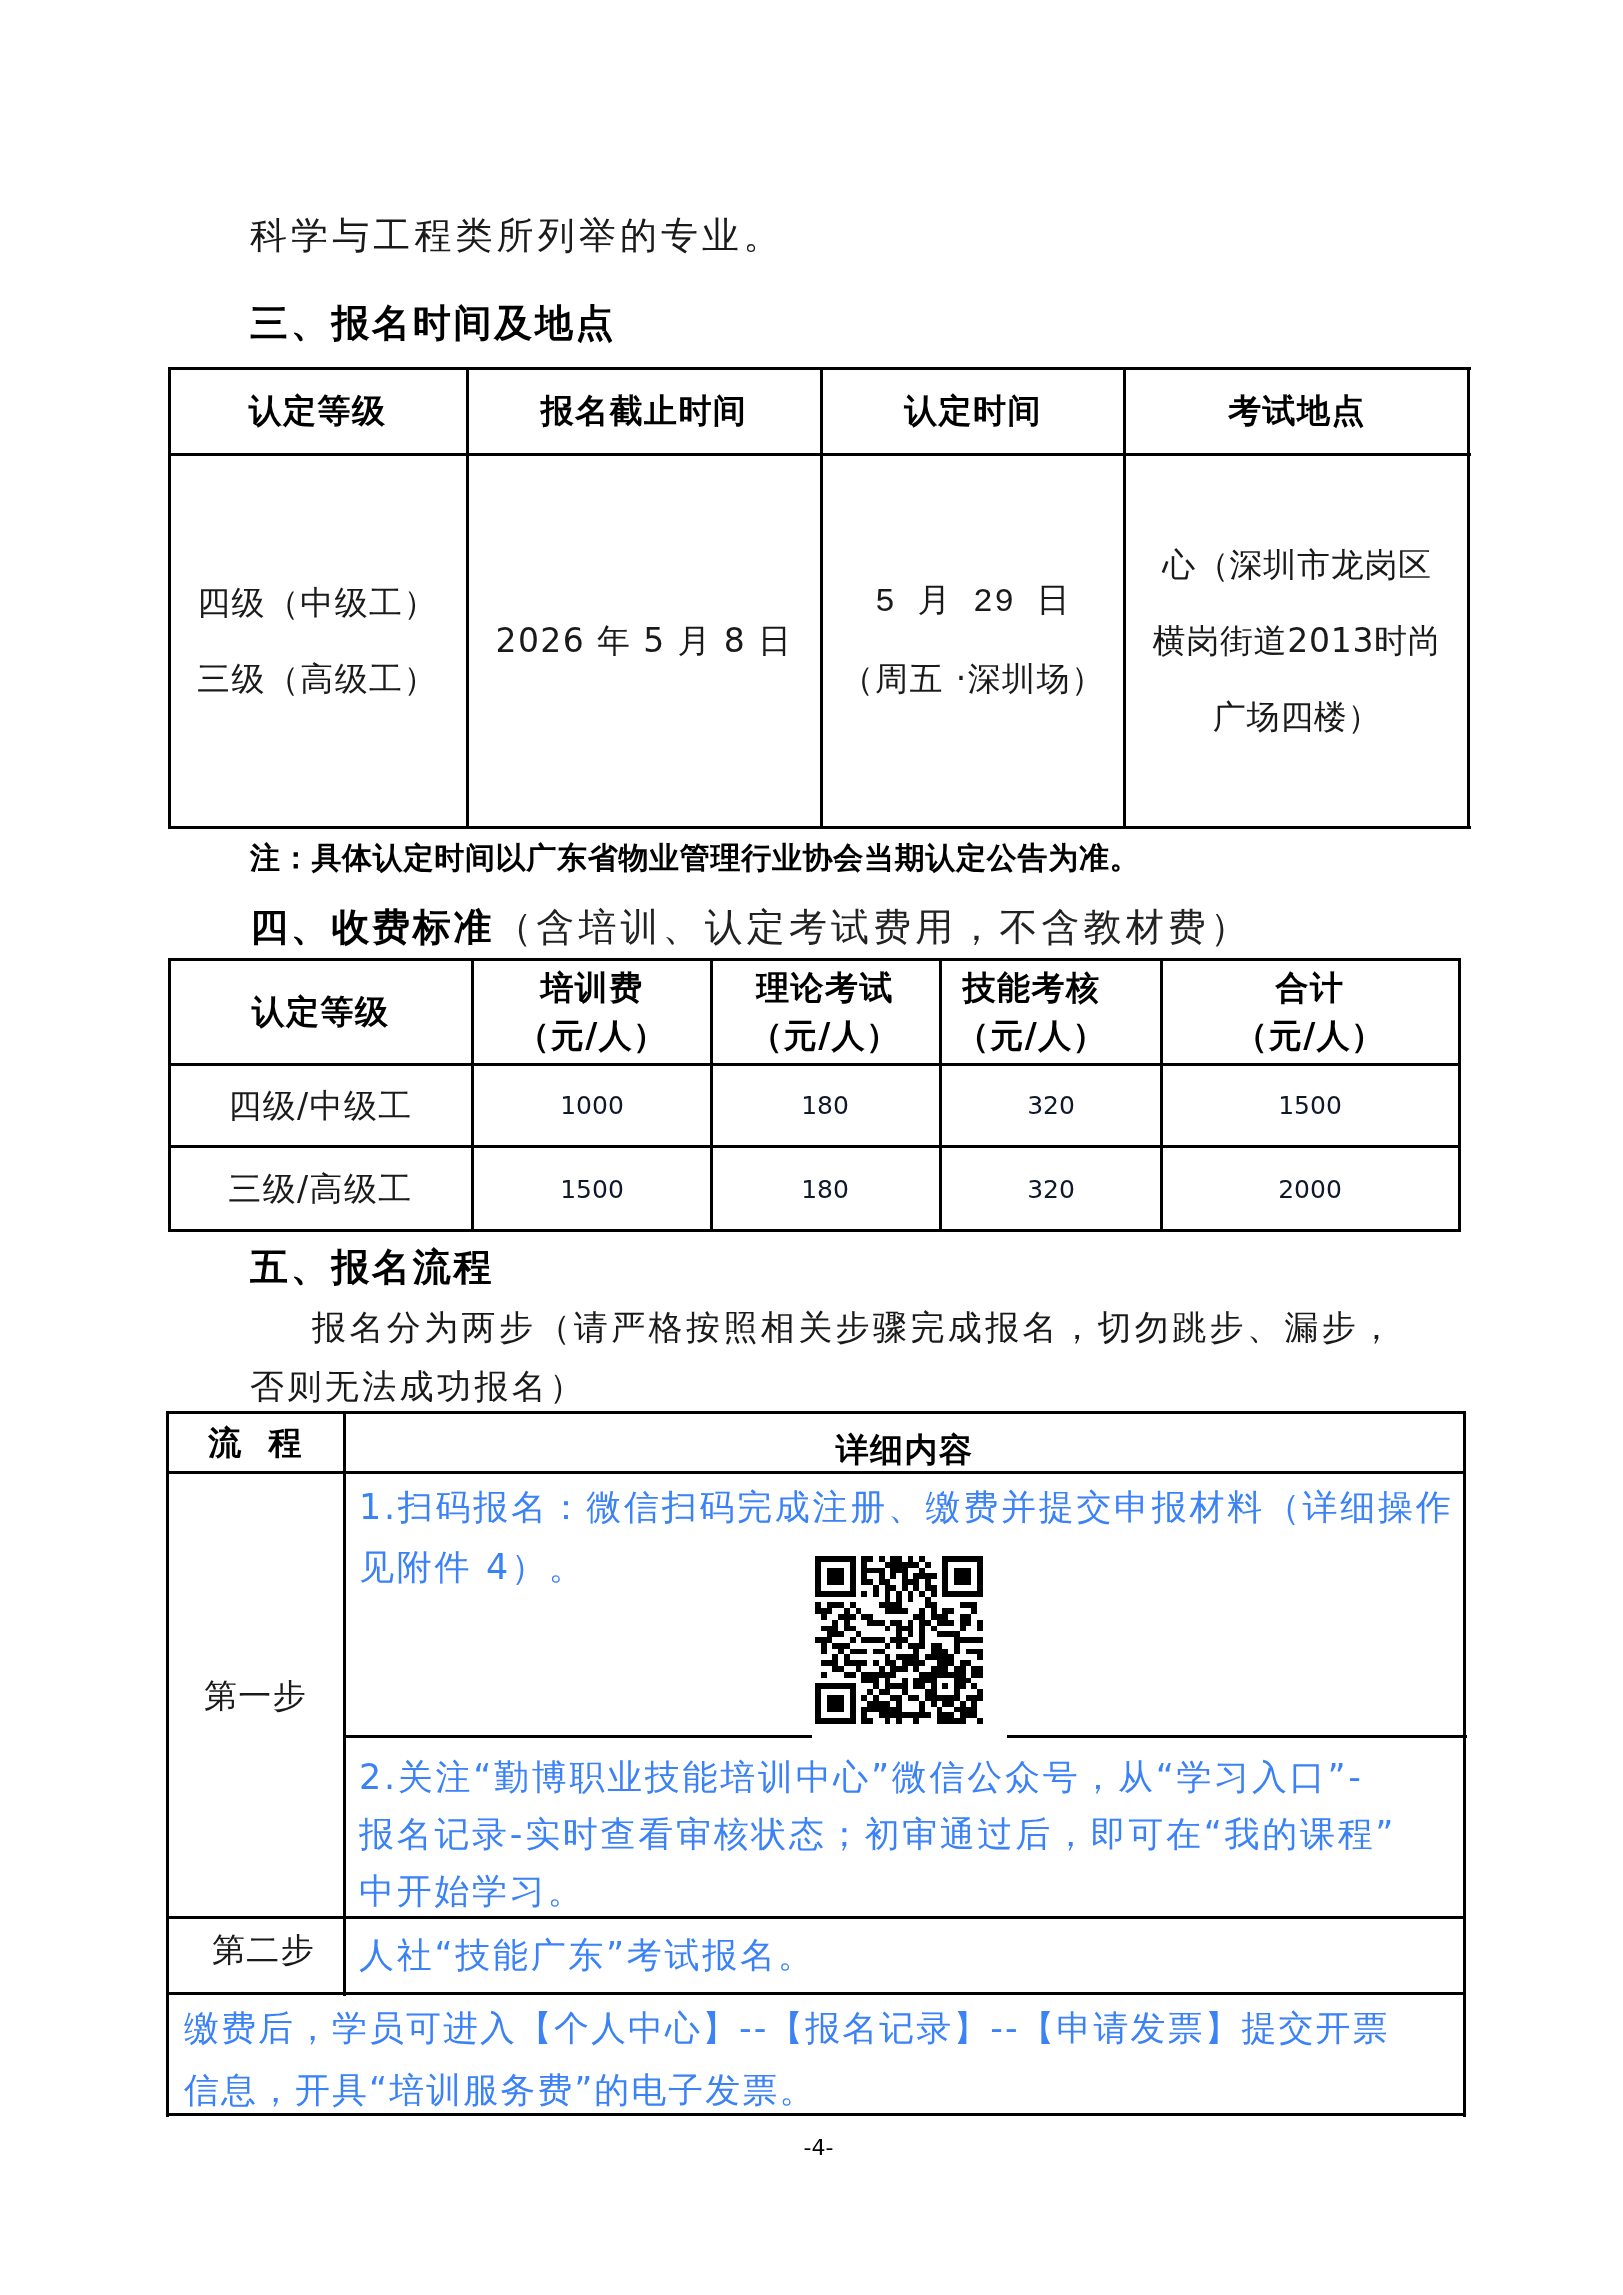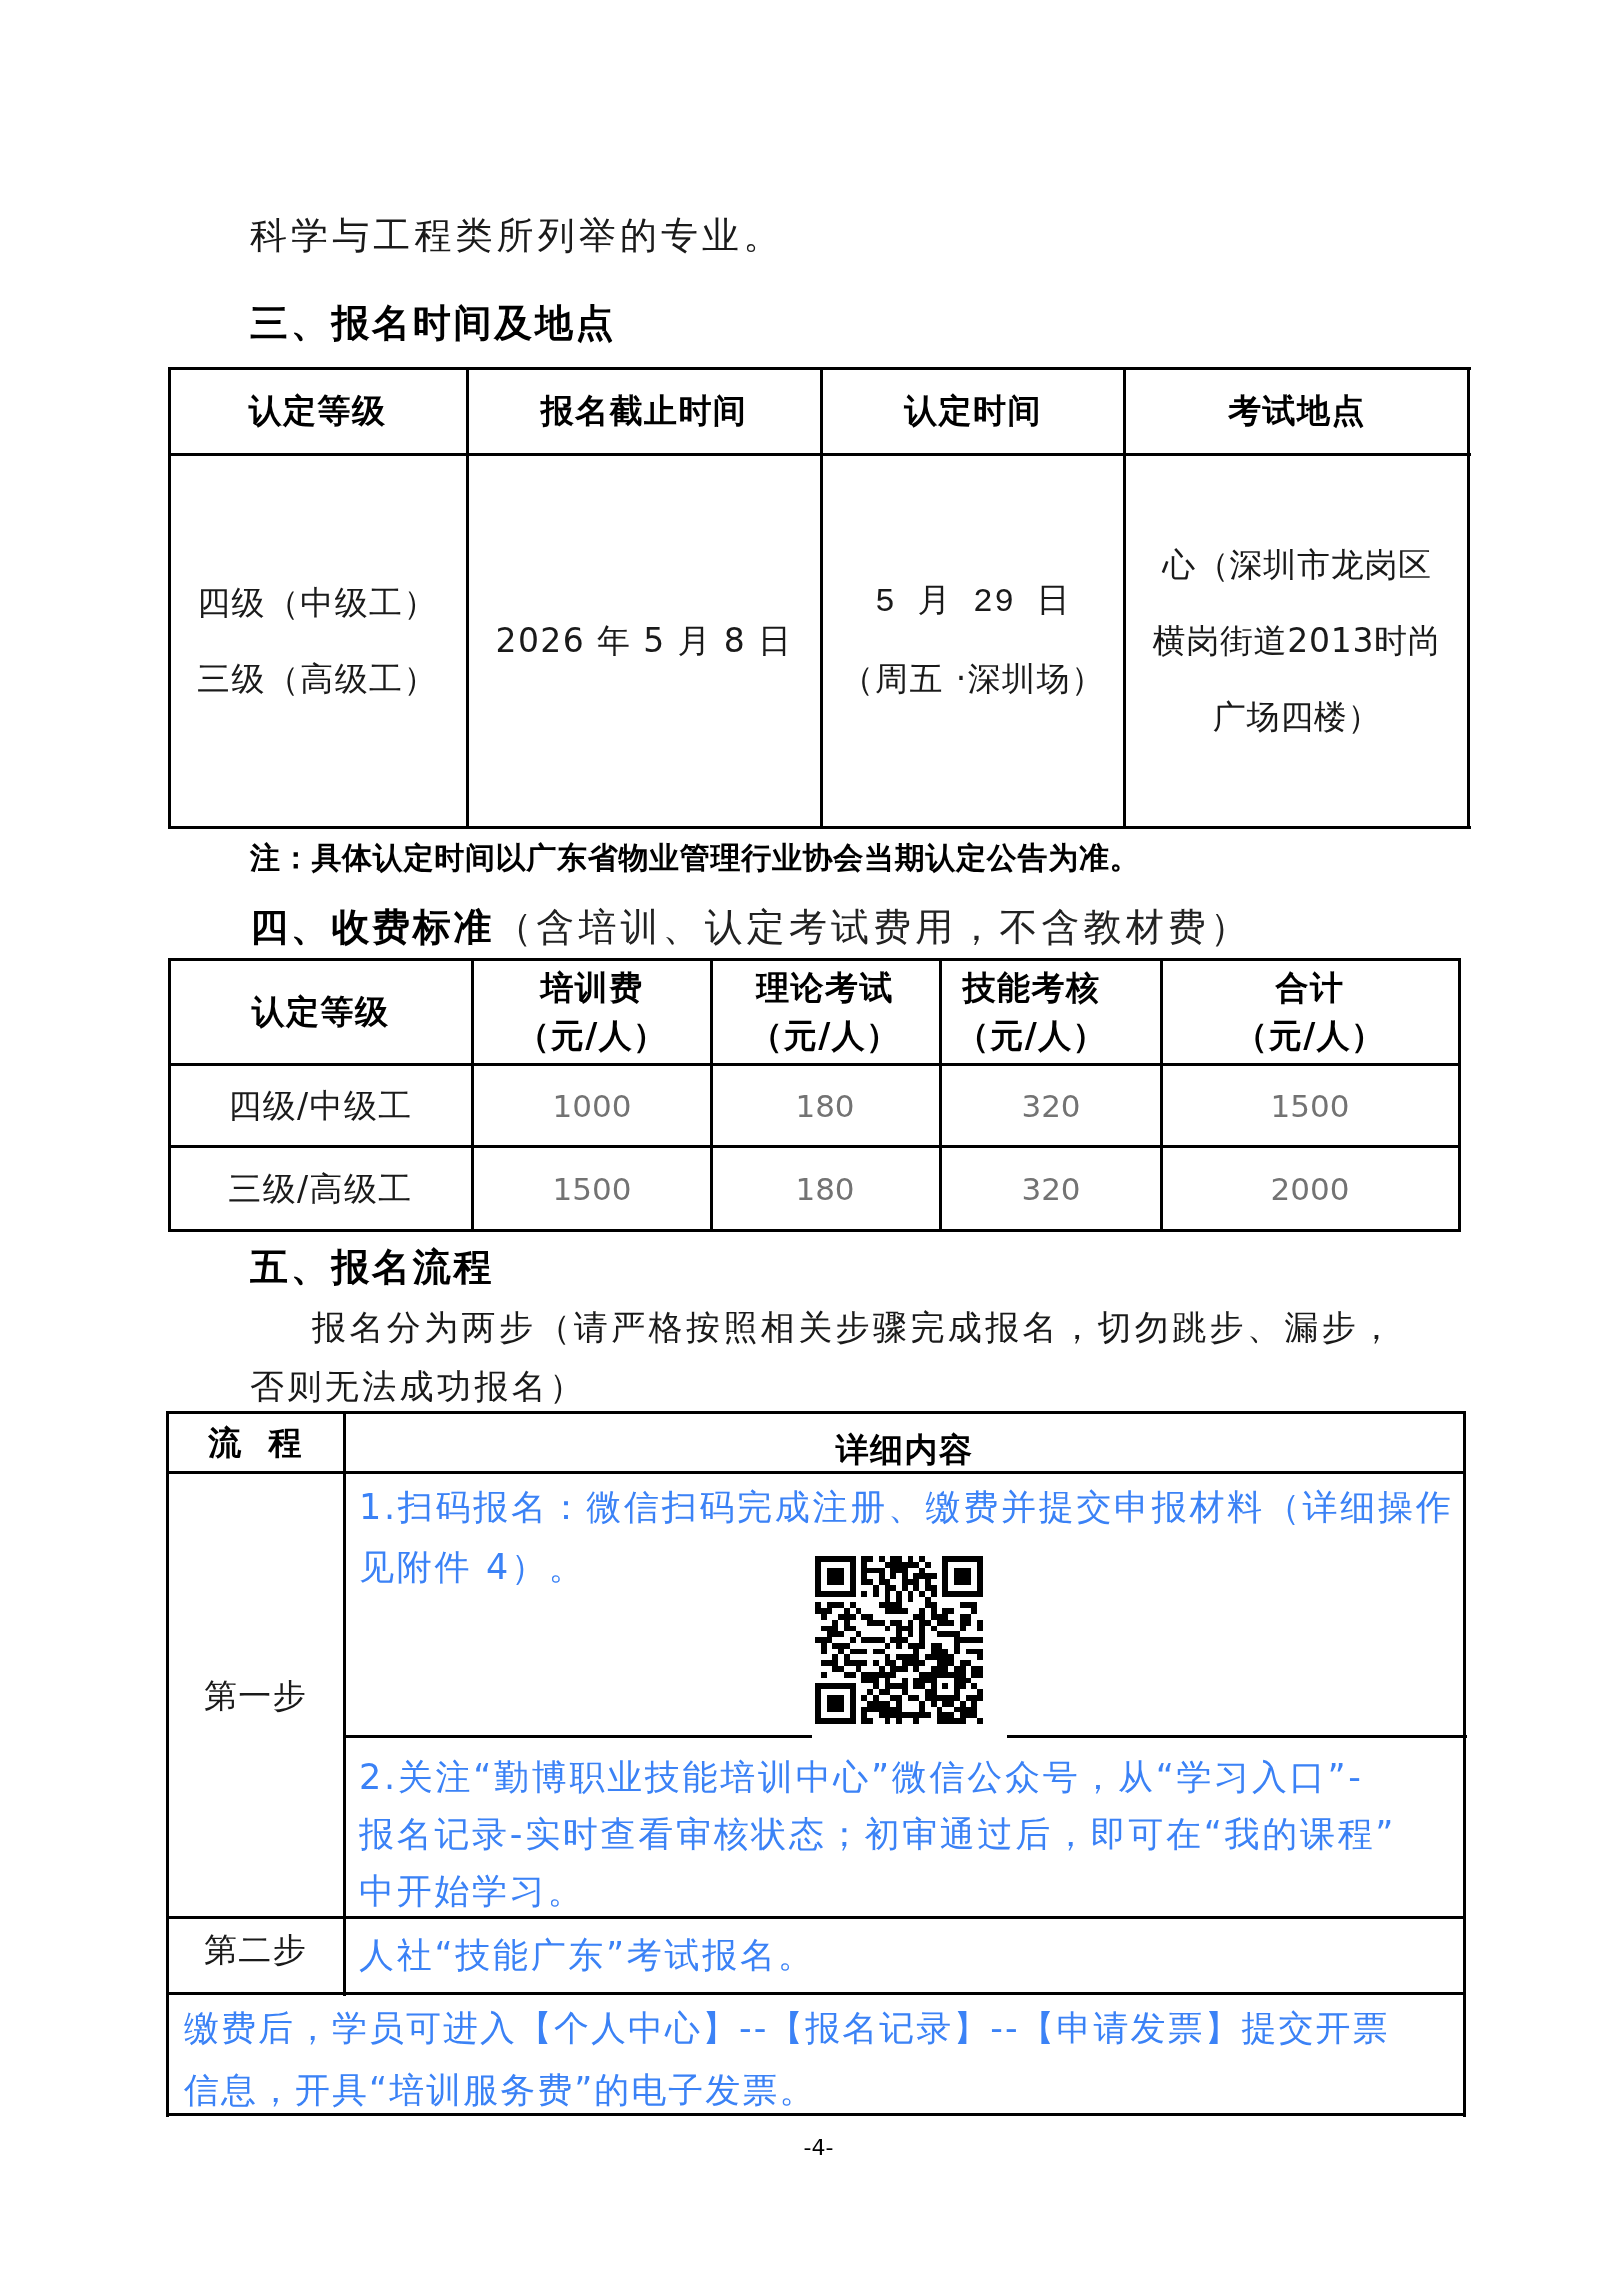--- a/index.html
+++ b/index.html
@@ -15,7 +15,7 @@
   .cell { position: absolute; display: flex; align-items: center; justify-content: center; text-align: center; }
   .th { font-size: 33px; font-weight: bold; color: #000; letter-spacing: 1.4px; line-height: 1.45; }
   .td { font-size: 33px; color: #1a1a1a; line-height: 1.5; letter-spacing: 1.4px; }
-  .td-num { font-size: 31px; color: #737373; letter-spacing: 0; }
+  .td-num { font-size: 25px; color: #0f172a; letter-spacing: 0; }
   .ptext { position: absolute; font-size: 35px; color: #3b82f6; line-height: 60px; letter-spacing: 2.7px; white-space: nowrap; }
   .page-num { font-size: 22px; color: #000; }
   #qr svg { display: block; }

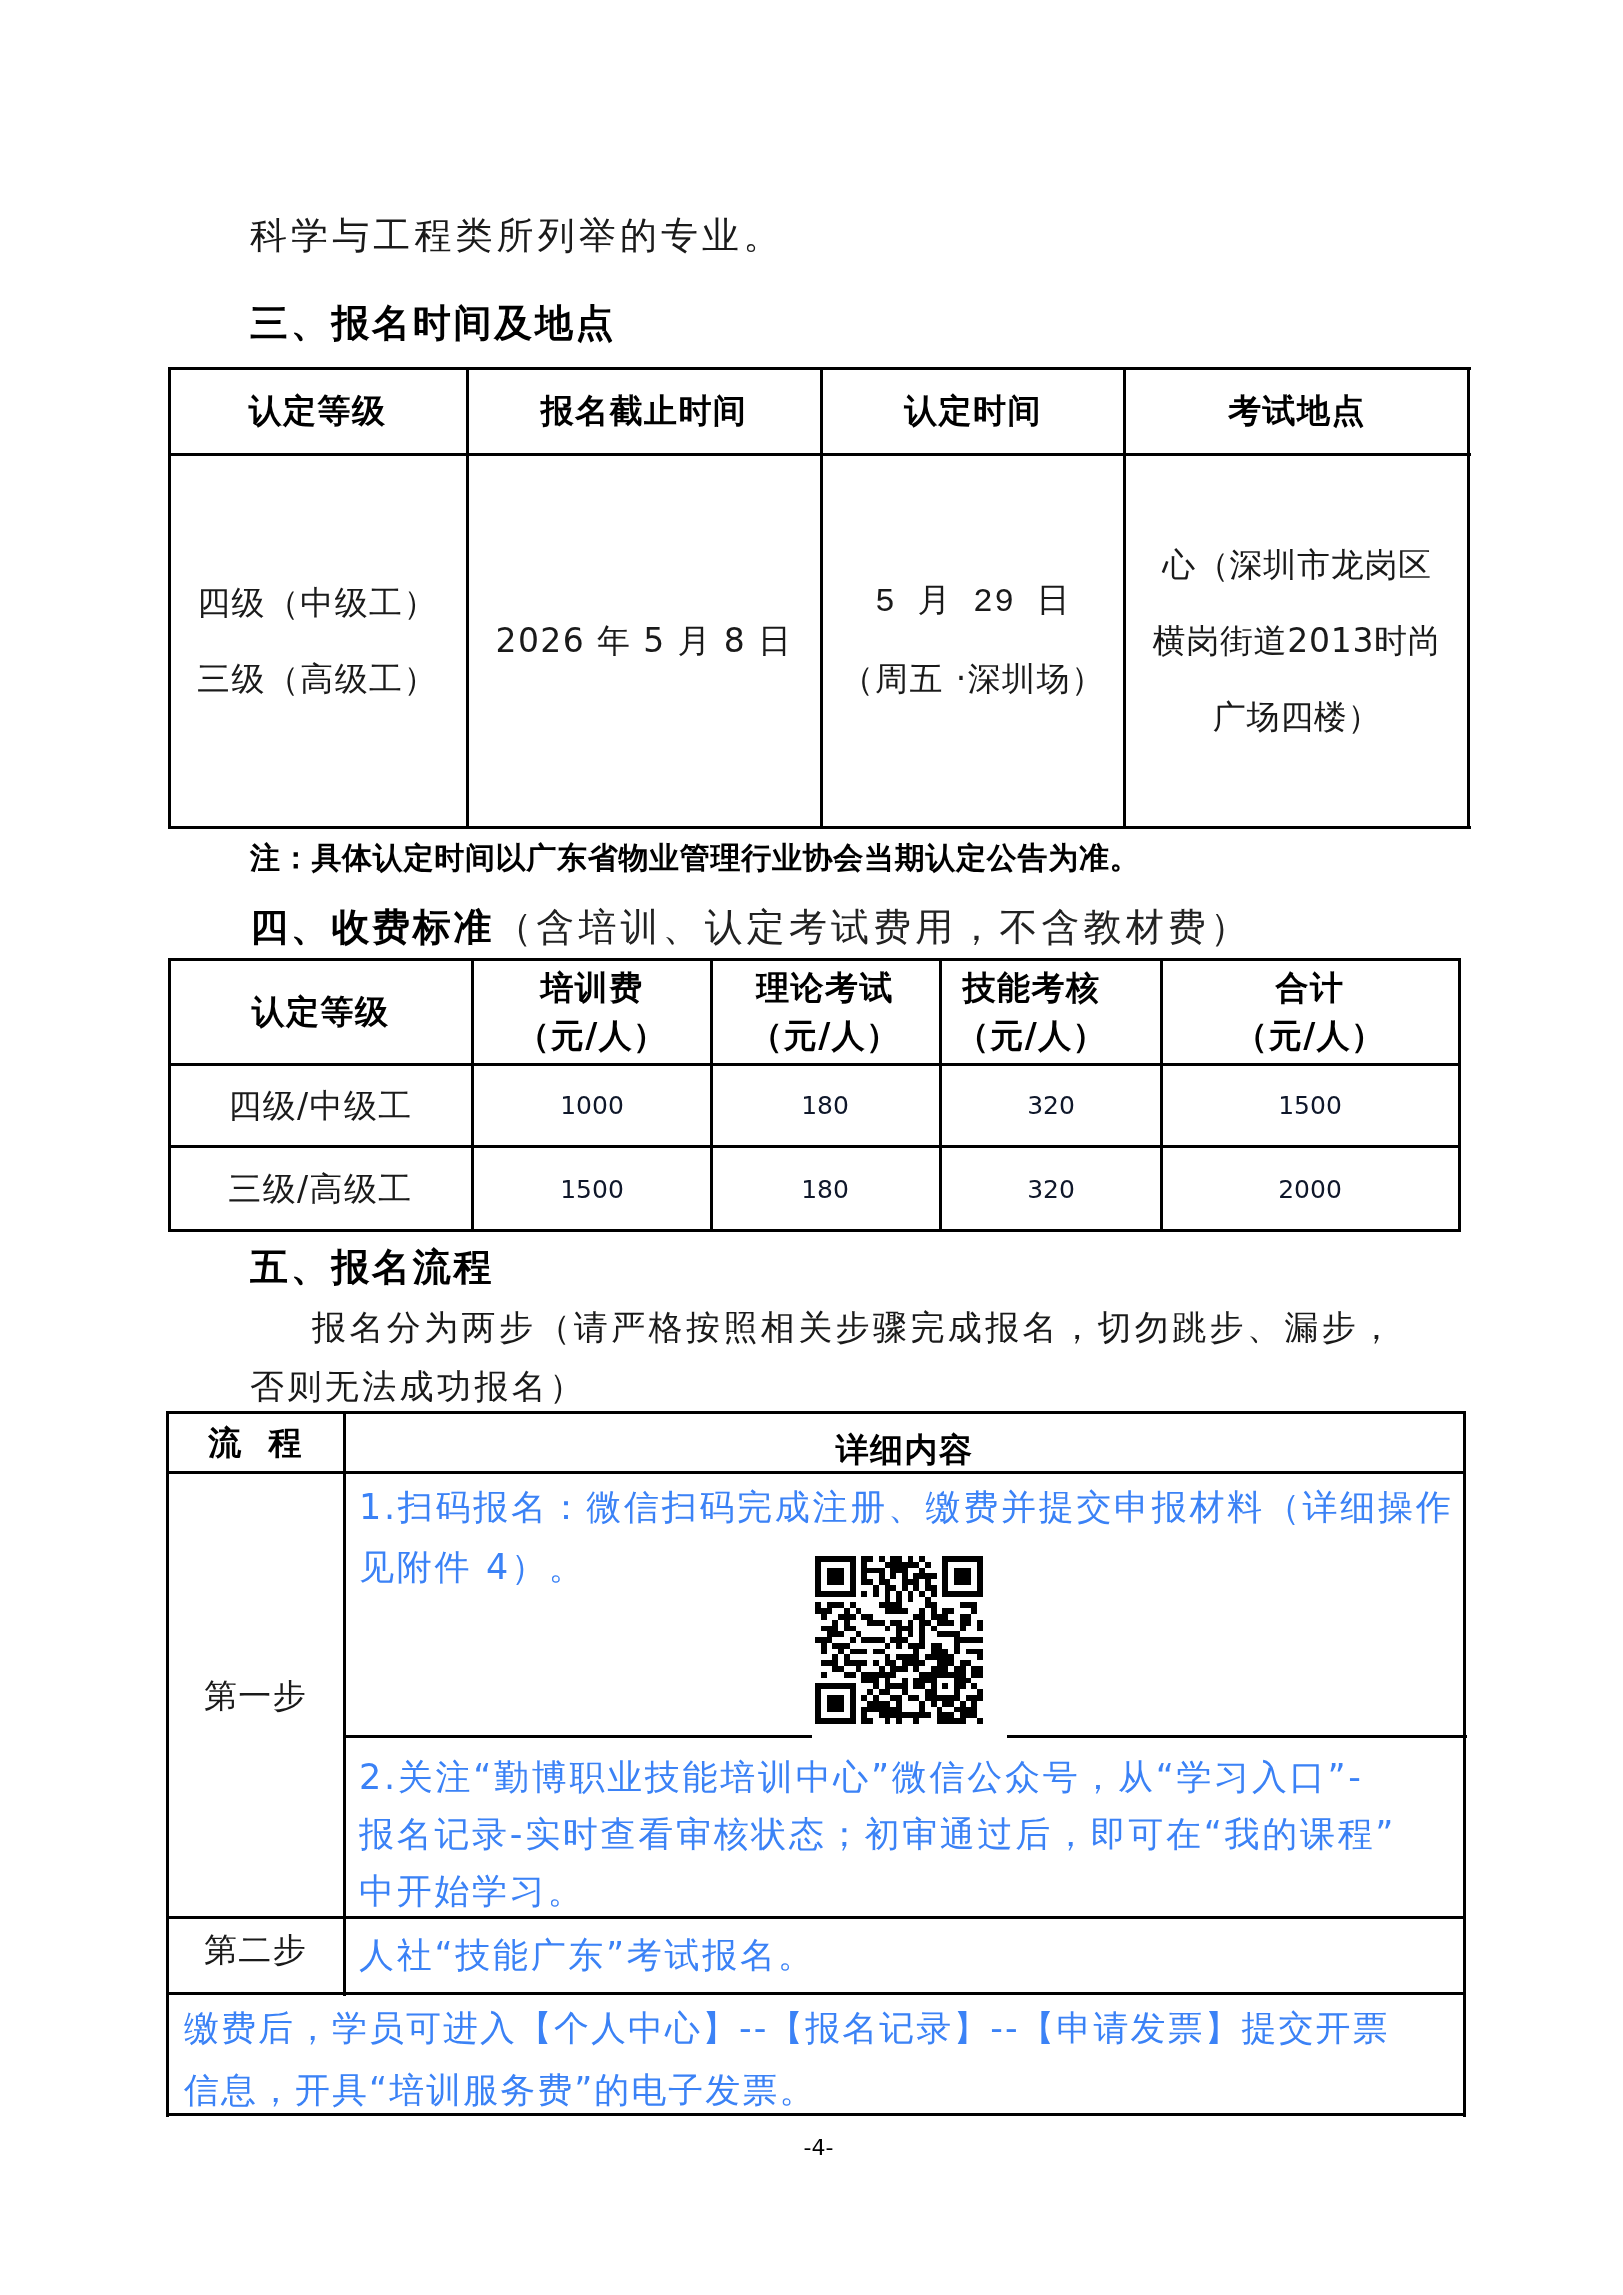--- a/index.html
+++ b/index.html
@@ -591,7 +591,7 @@
   <div class="ptext" style="left:359px; top:1804px;">报名记录-实时查看审核状态；初审通过后，即可在“我的课程”</div>
   <div class="ptext" style="left:359px; top:1861px;">中开始学习。</div>
 
-  <div class="cell td" style="left:168px; top:1920px; width:175px; height:60px;">第二步</div>
+  <div class="cell td" style="left:176px; top:1920px; width:175px; height:60px;">第二步</div>
   <div class="ptext" style="left:359px; top:1925px;">人社“技能广东”考试报名。</div>
 
   <div class="ptext" style="left:184px; top:1998px; letter-spacing:2px;">缴费后，学员可进入【个人中心】--【报名记录】--【申请发票】提交开票</div>

